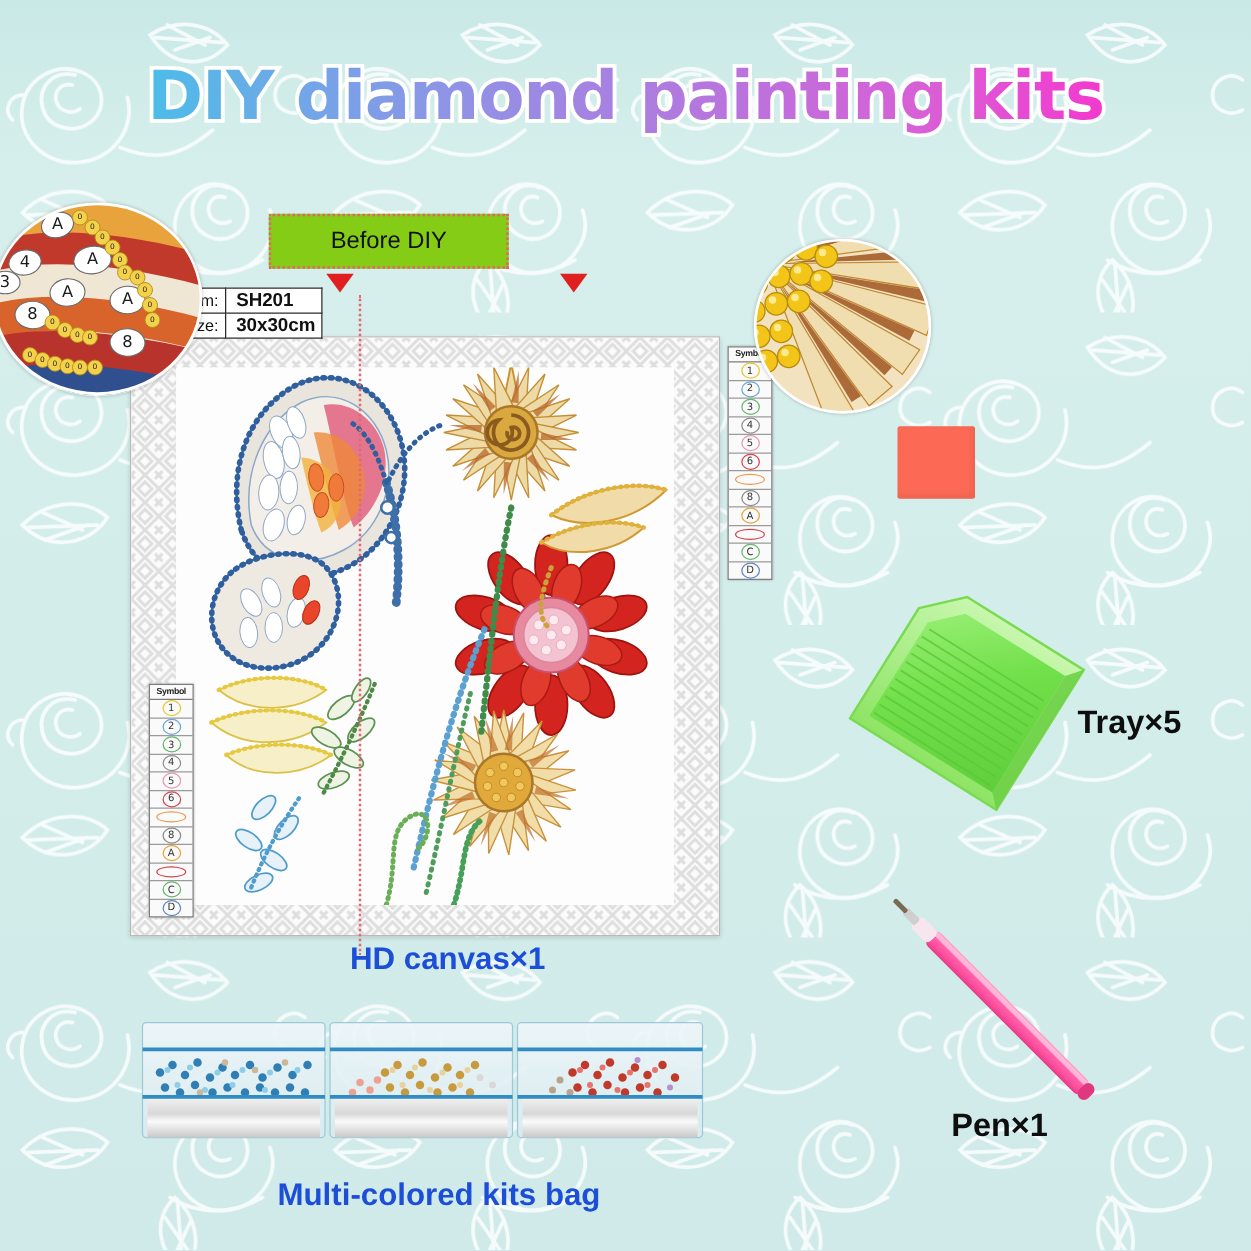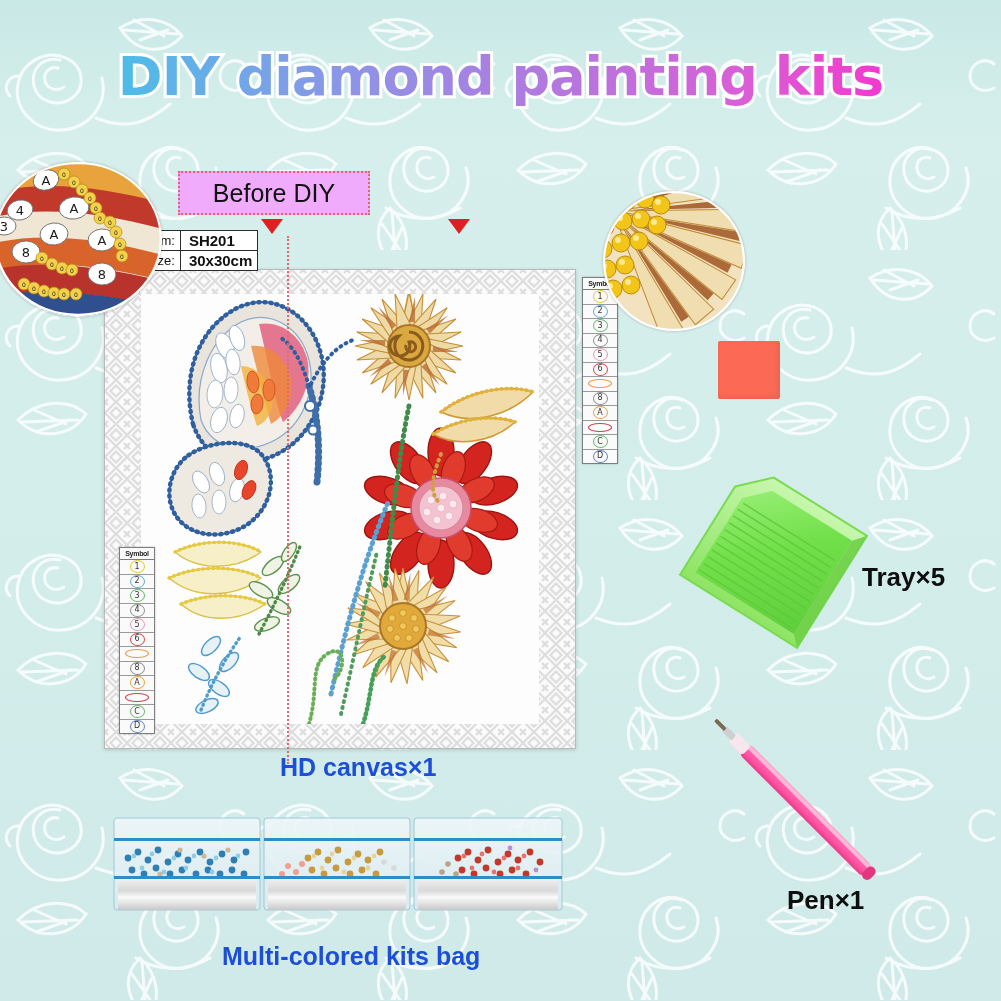--- a/index.html
+++ b/index.html
@@ -39,9 +39,9 @@
 
   
   .pill{
-    position:absolute;background:#f0abfc;border:2px dotted #e8616b;
+    position:absolute;background:#84cc16;border:2px dotted #e8616b;
     display:flex;align-items:center;justify-content:center;
-    font-size:25px;color:#111;font-family:"Liberation Sans",sans-serif;
+    font-size:19px;color:#111;font-family:"Liberation Sans",sans-serif;margin-left:37px;
   }
   .arrow{
     position:absolute;width:0;height:0;

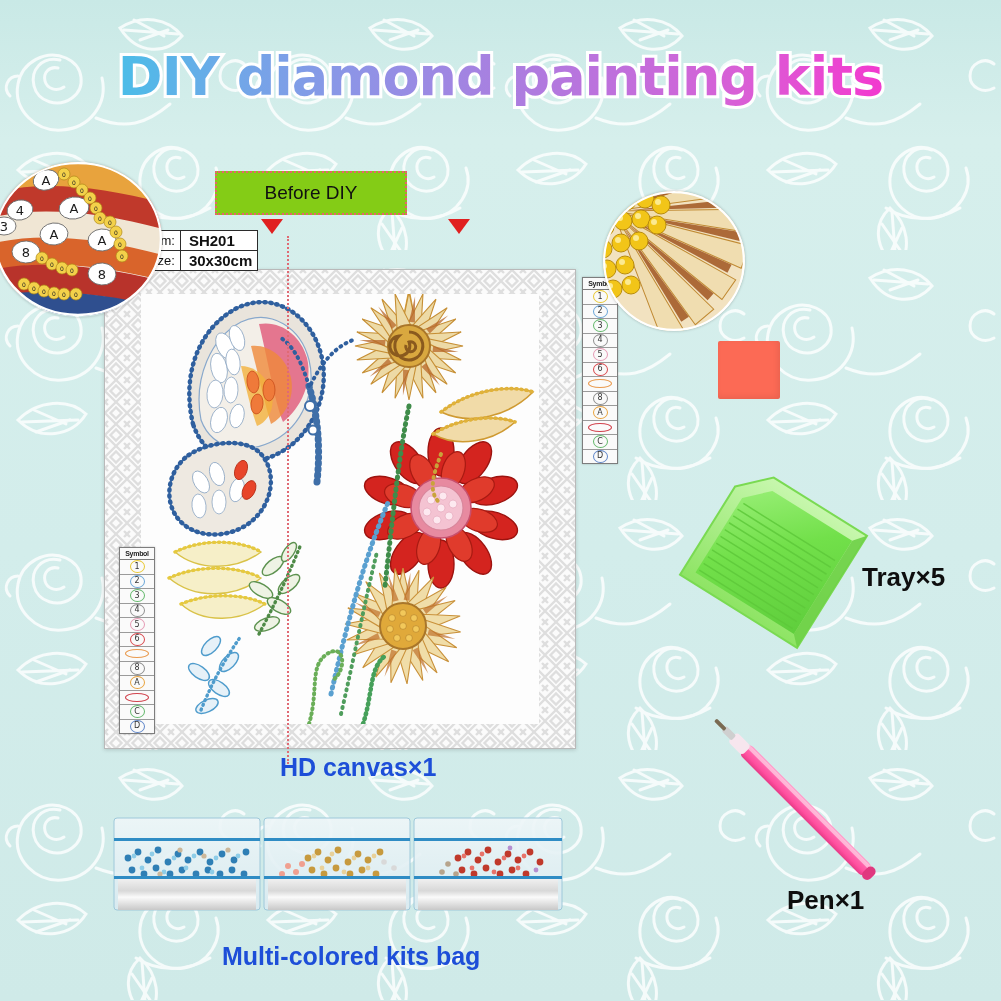--- a/index.html
+++ b/index.html
@@ -935,7 +935,7 @@
       </g>
     </svg>
   </div>
-  <div class="item-label" style="left:787px;top:885px;">Pen×1</div>
+  <div class="item-label" style="left:761px;top:885px;">Pen×1</div>
 
   <div class="bottom-caption" style="left:280px;top:753px;">HD canvas×1</div>
 

